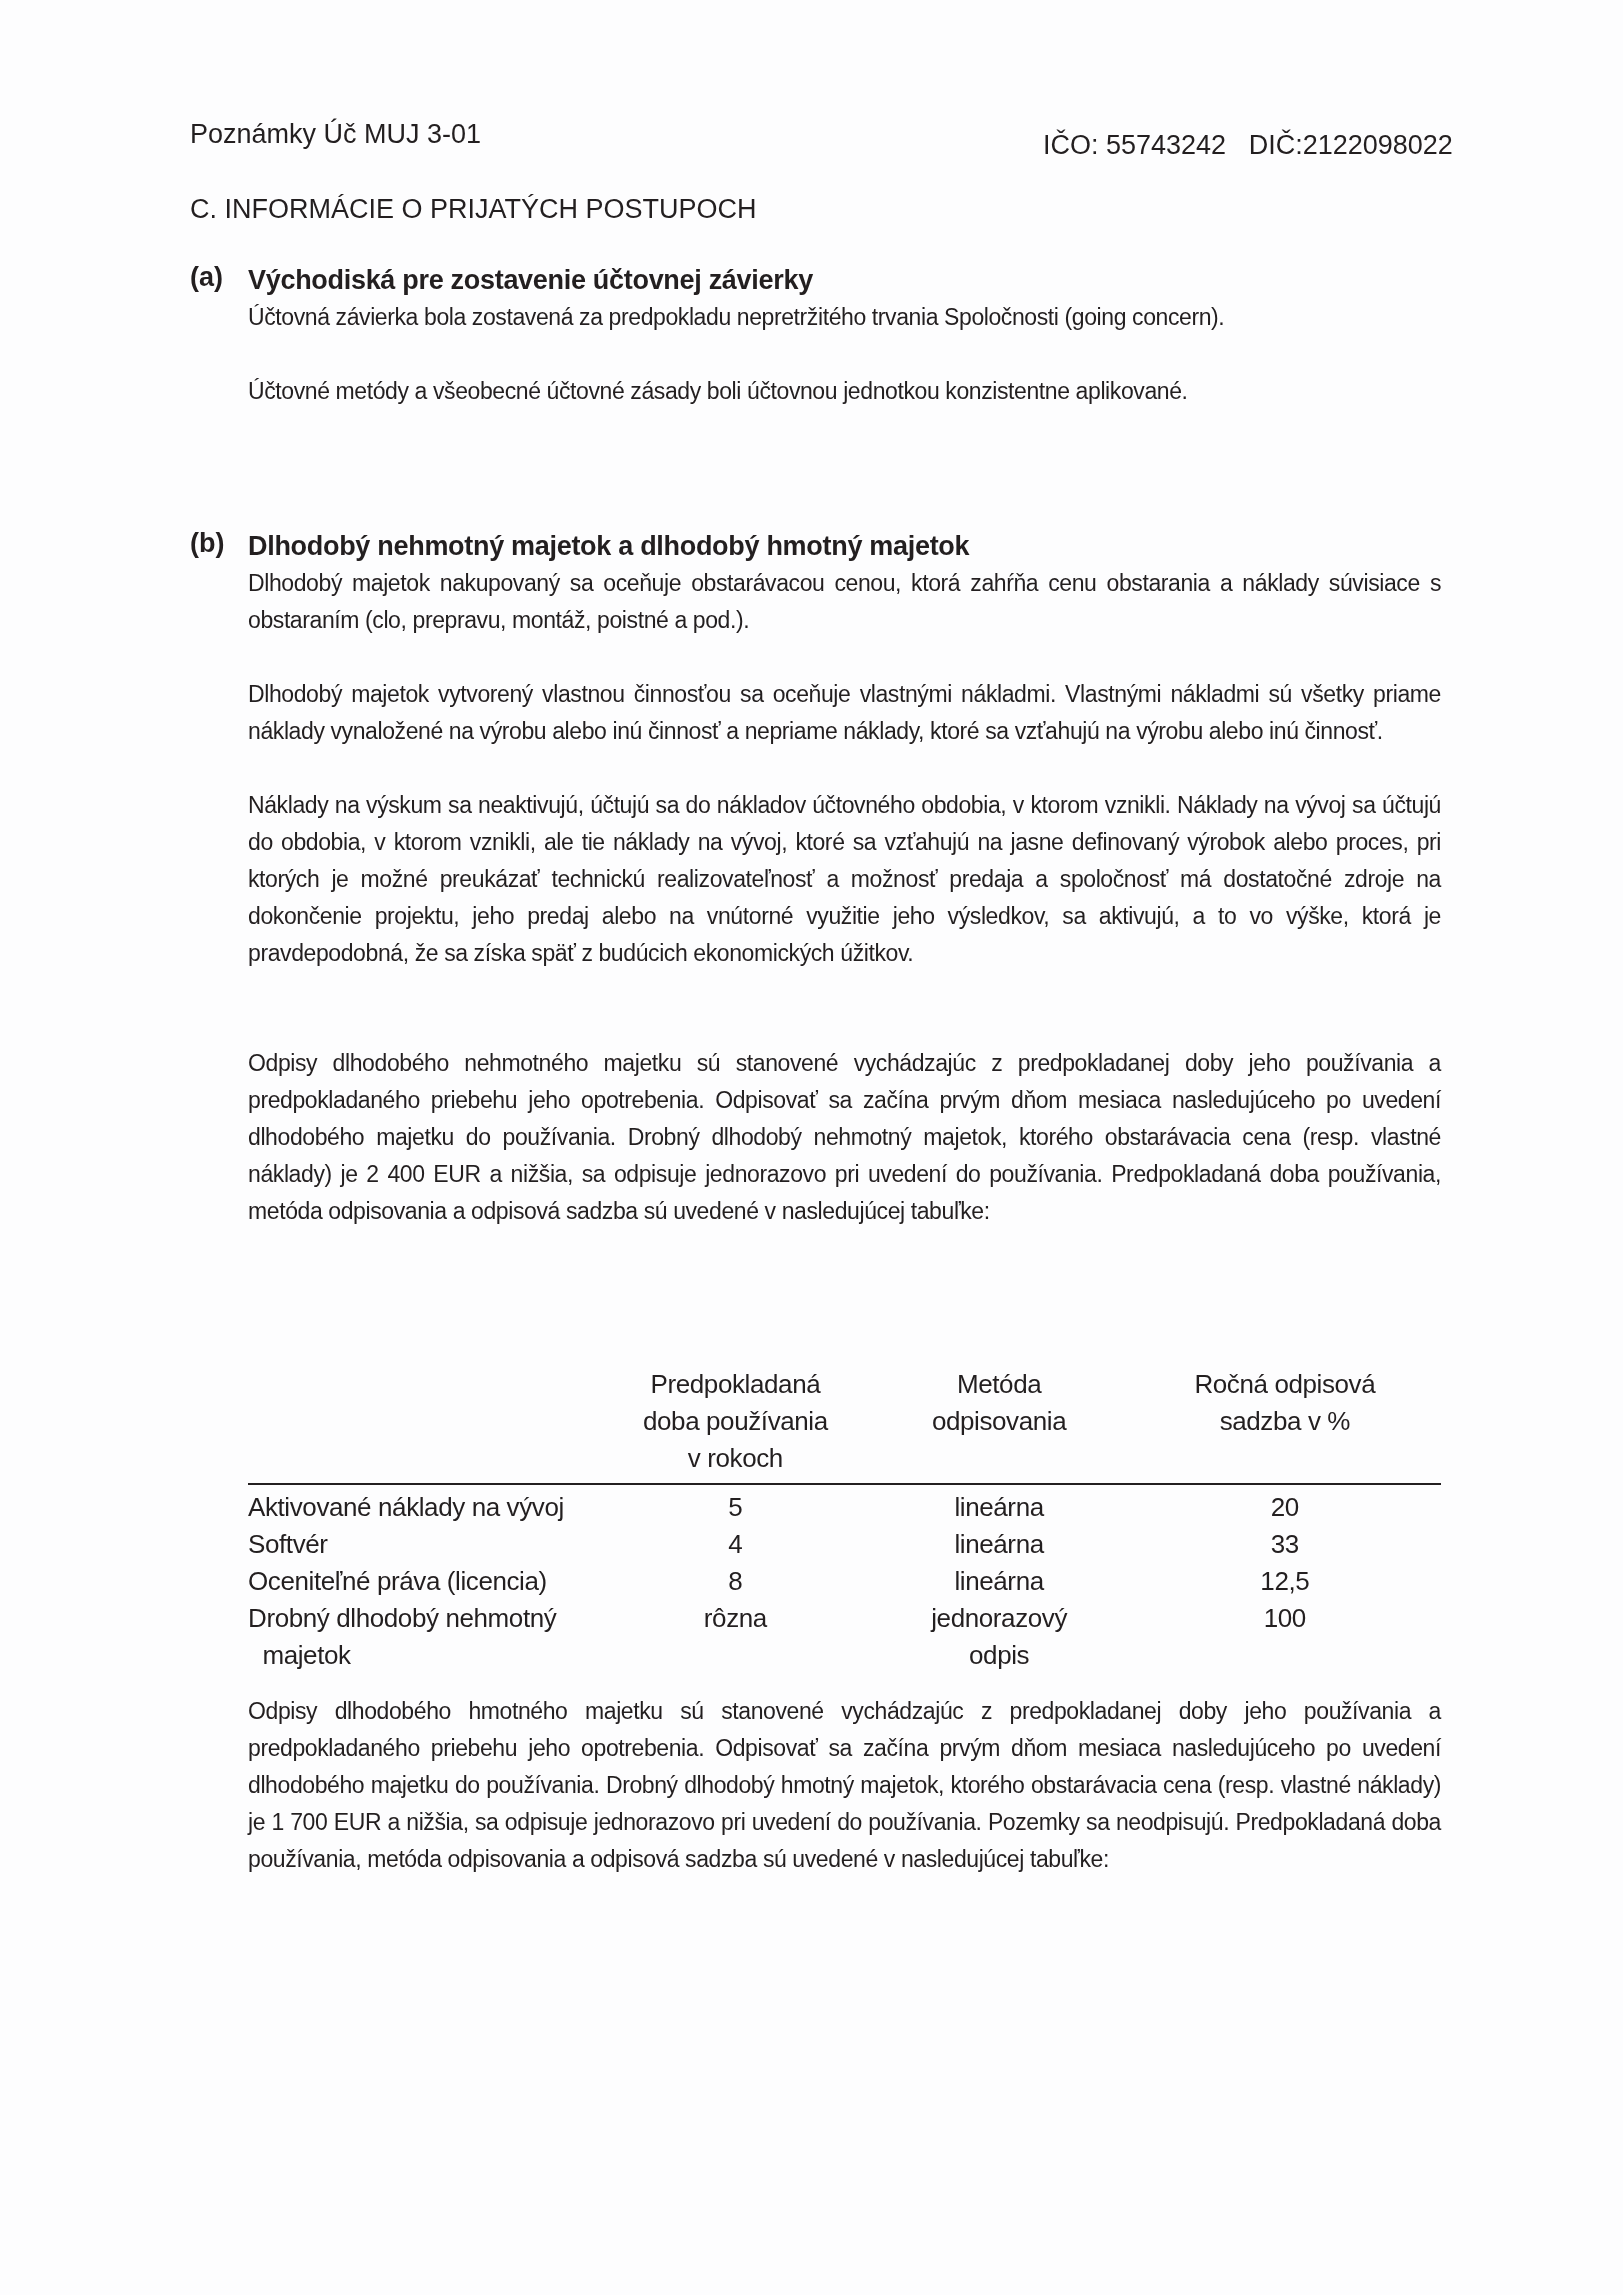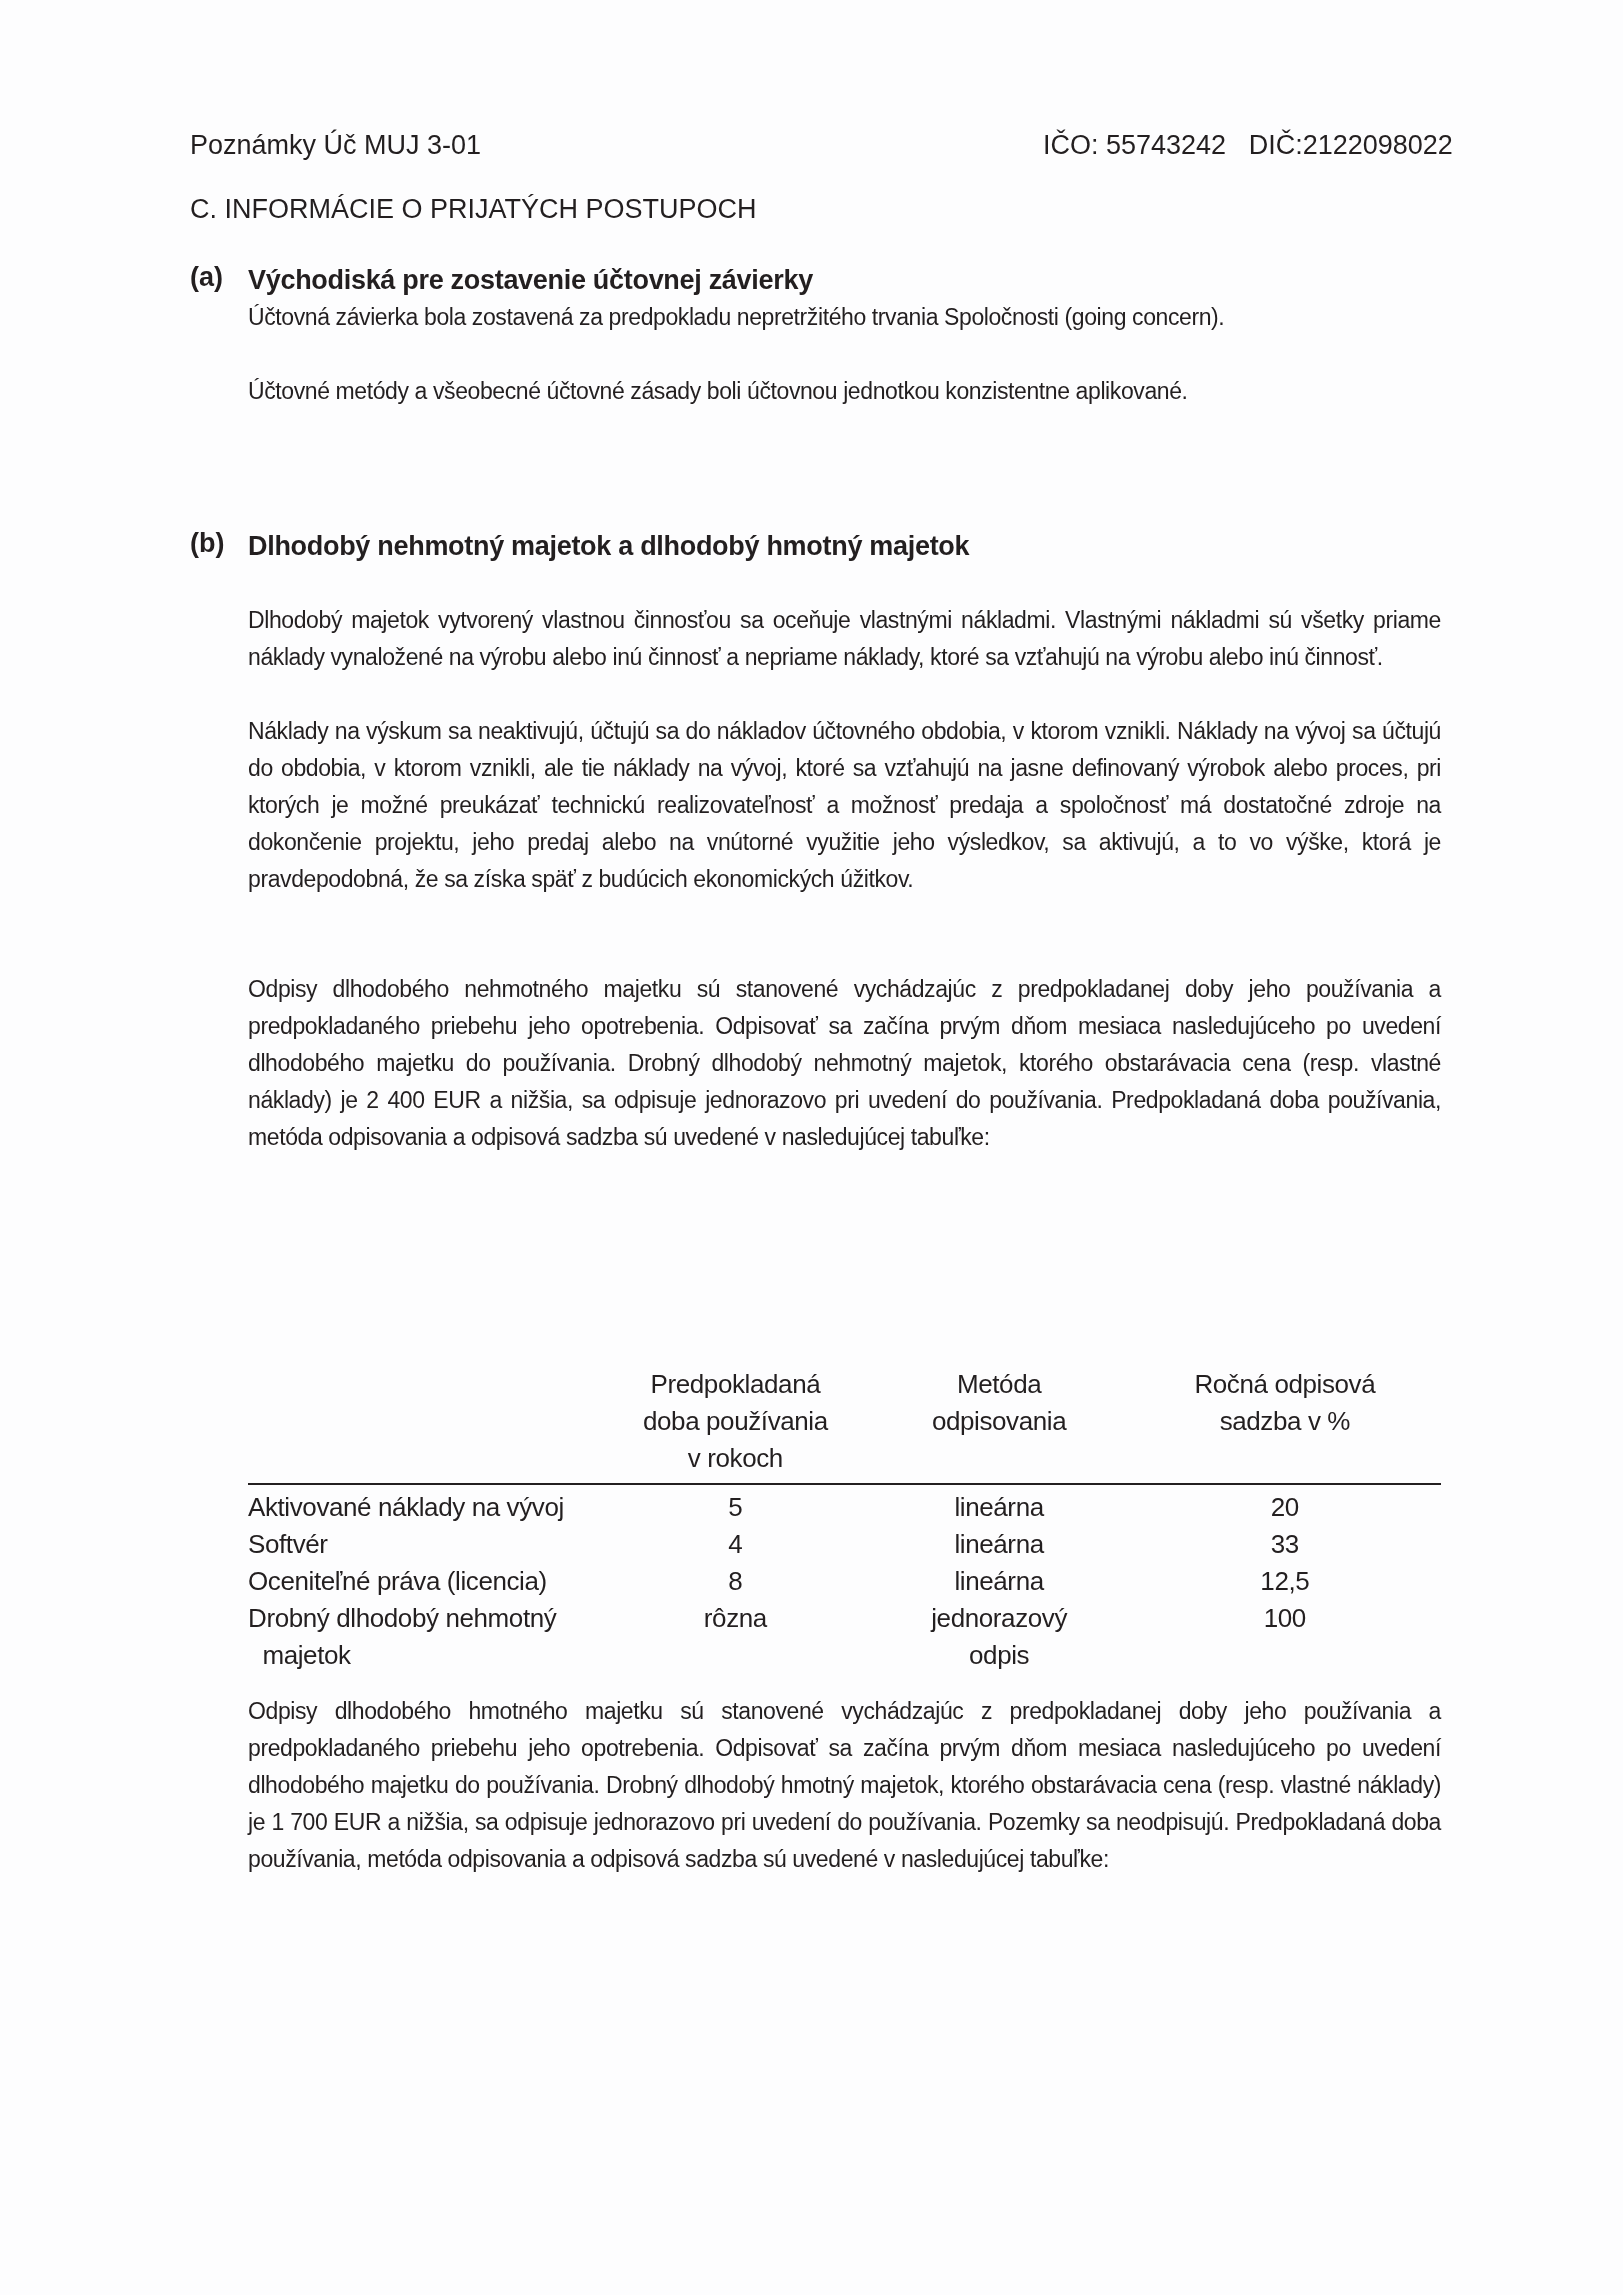--- a/index.html
+++ b/index.html
@@ -12,7 +12,7 @@
     overflow: hidden;
   }
   .page { position: absolute; left: 0; top: 0; width: 1624px; height: 2295px; }
-  .hdr-left { position: absolute; left: 190px; top: 130px; font-size: 27px; }
+  .hdr-left { position: absolute; left: 190px; top: 119px; font-size: 27px; }
   .hdr-right { position: absolute; left: 1031px; top: 130px; font-size: 27px; white-space: pre; margin-left: 12px; }
   .sec-title { position: absolute; left: 190px; top: 194px; font-size: 27px; }
   .item { position: absolute; left: 190px; width: 1250px; }

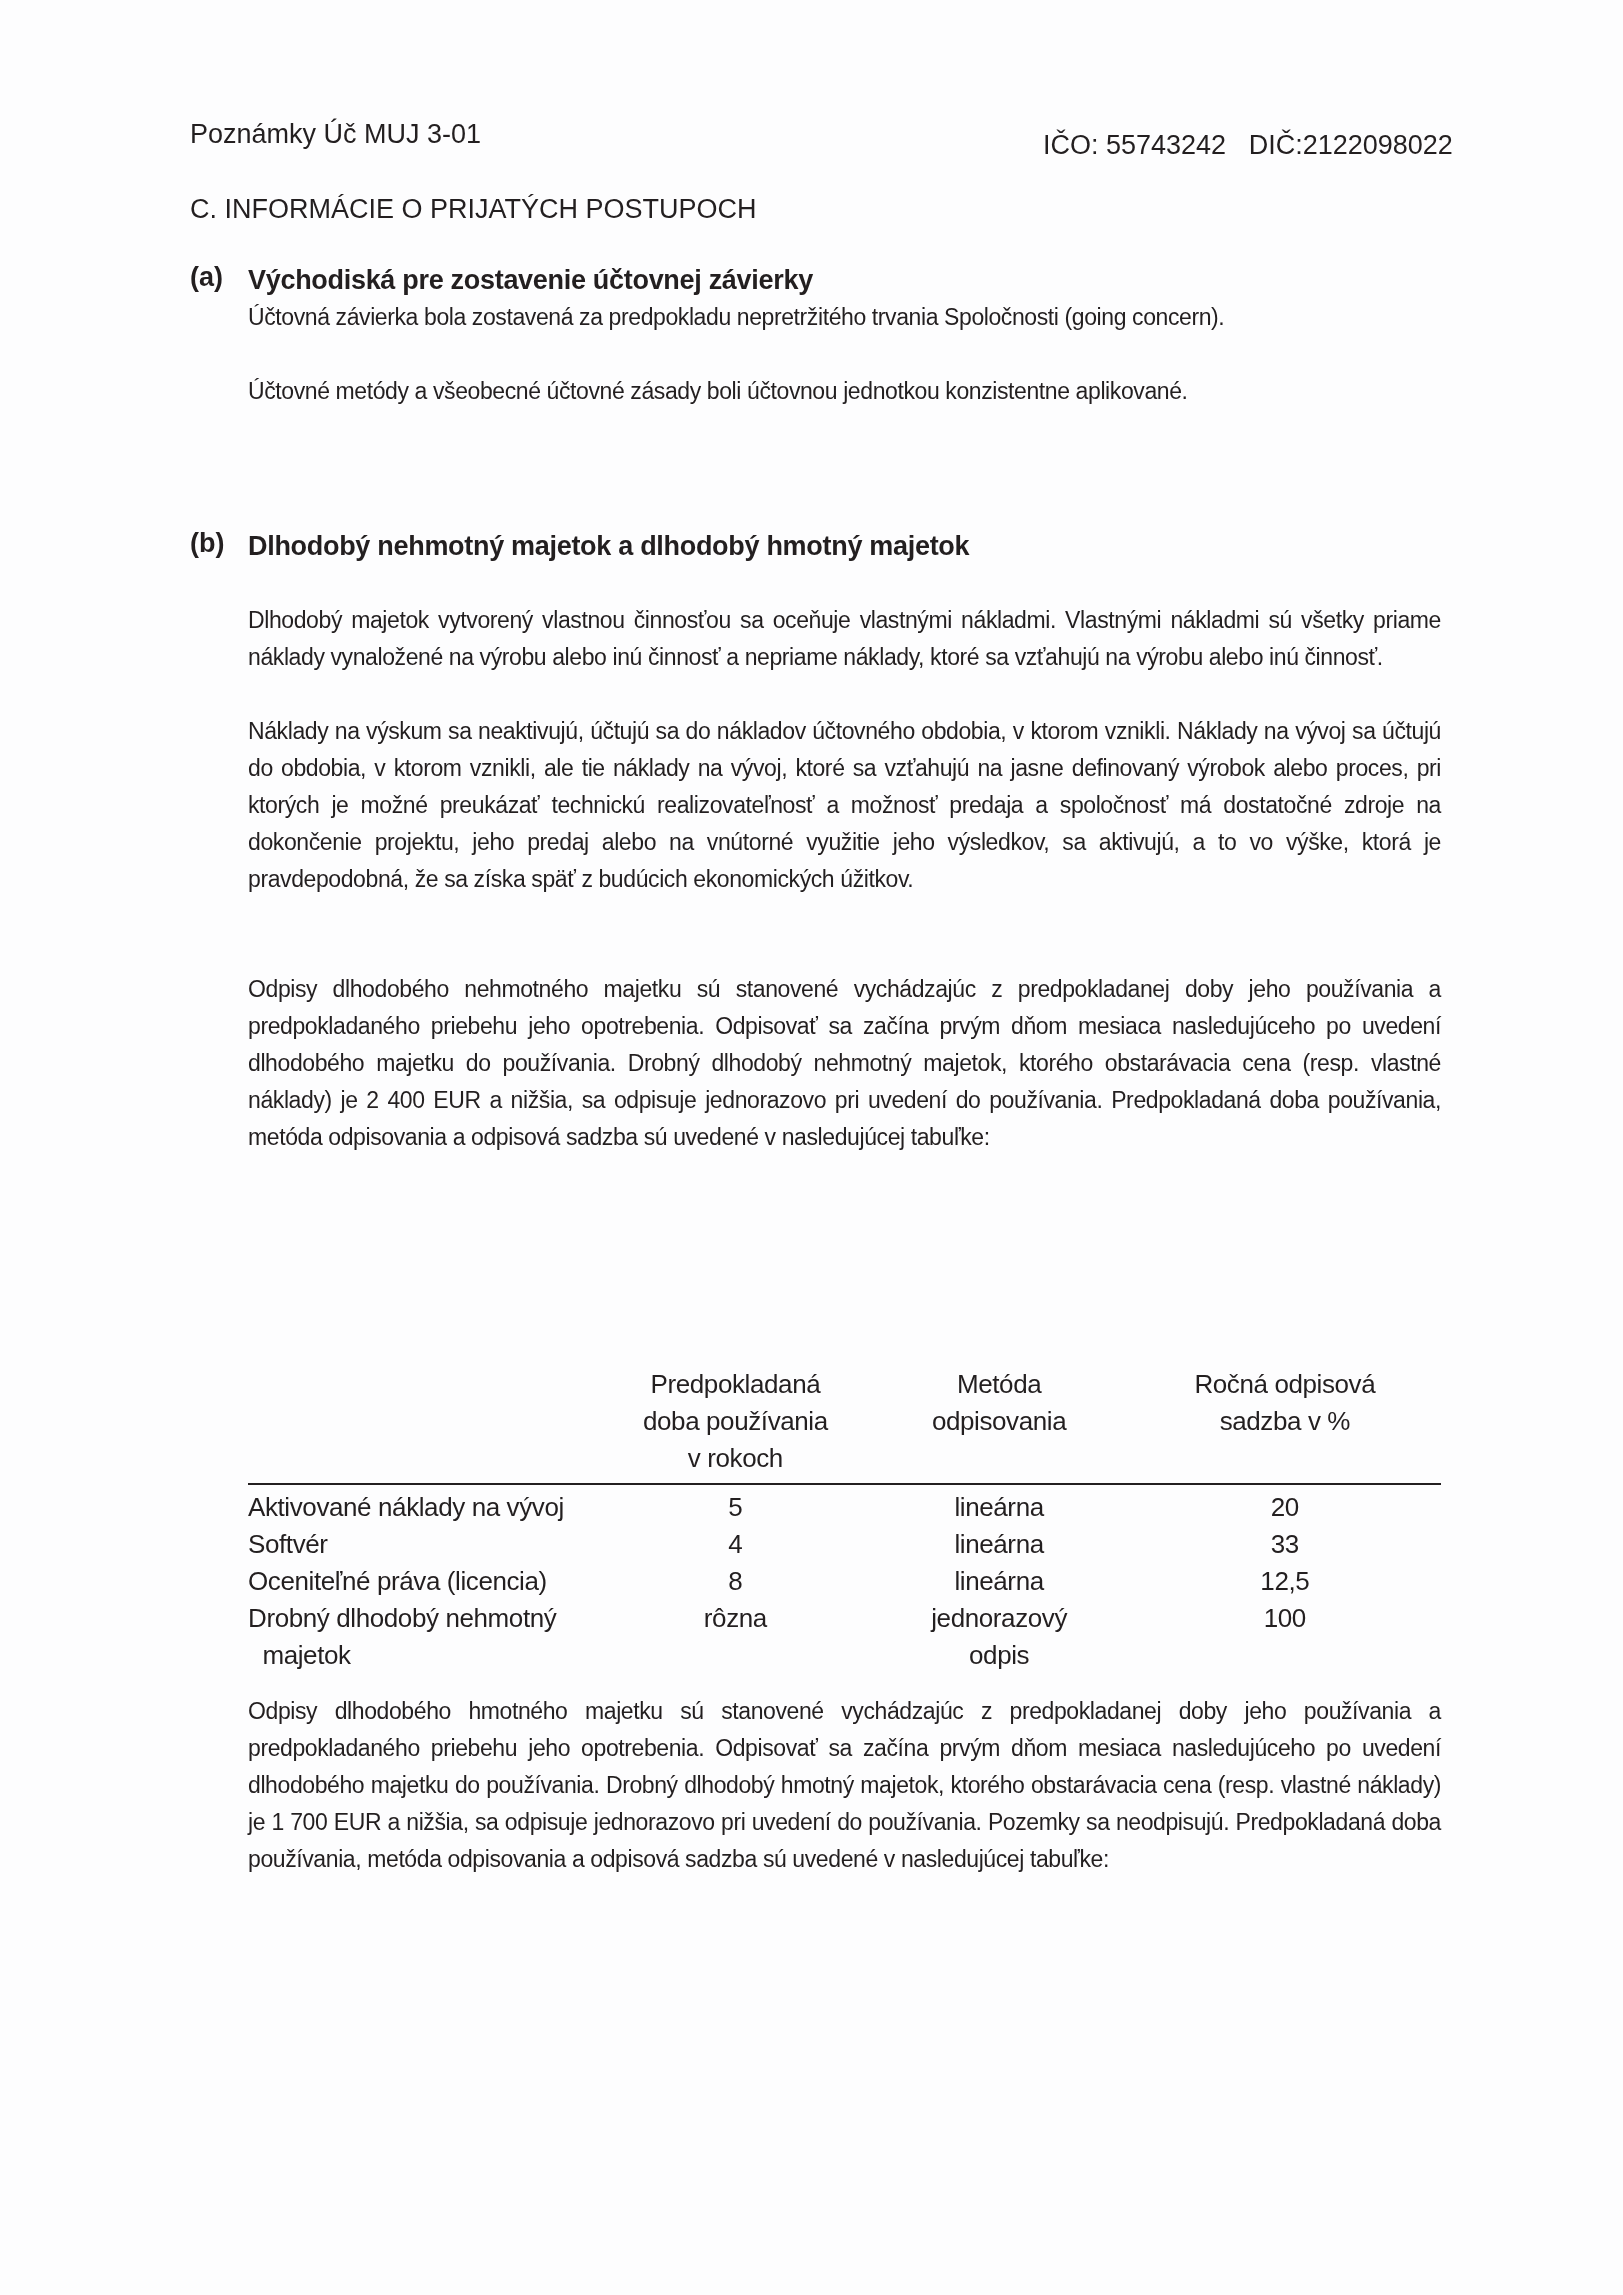--- a/index.html
+++ b/index.html
@@ -53,6 +53,7 @@
     <div class="label">(b)</div>
     <div class="body">
       <div class="heading">Dlhodobý nehmotný majetok a dlhodobý hmotný majetok</div>
+      <p class="p">Dlhodobý majetok nakupovaný sa oceňuje obstarávacou cenou, ktorá zahŕňa cenu obstarania a náklady súvisiace s obstaraním (clo, prepravu, montáž, poistné a pod.).</p>
       <p class="p" style="margin-top:37px;">Dlhodobý majetok vytvorený vlastnou činnosťou sa oceňuje vlastnými nákladmi. Vlastnými nákladmi sú všetky priame náklady vynaložené na výrobu alebo inú činnosť a nepriame náklady, ktoré sa vzťahujú na výrobu alebo inú činnosť.</p>
       <p class="p" style="margin-top:37px;">Náklady na výskum sa neaktivujú, účtujú sa do nákladov účtovného obdobia, v ktorom vznikli. Náklady na vývoj sa účtujú do obdobia, v ktorom vznikli, ale tie náklady na vývoj, ktoré sa vzťahujú na jasne definovaný výrobok alebo proces, pri ktorých je možné preukázať technickú realizovateľnosť a možnosť predaja a spoločnosť má dostatočné zdroje na dokončenie projektu, jeho predaj alebo na vnútorné využitie jeho výsledkov, sa aktivujú, a to vo výške, ktorá je pravdepodobná, že sa získa späť z budúcich ekonomických úžitkov.</p>
       <p class="p" style="margin-top:73px;">Odpisy dlhodobého nehmotného majetku sú stanovené vychádzajúc z predpokladanej doby jeho používania a predpokladaného priebehu jeho opotrebenia. Odpisovať sa začína prvým dňom mesiaca nasledujúceho po uvedení dlhodobého majetku do používania. Drobný dlhodobý nehmotný majetok, ktorého obstarávacia cena (resp. vlastné náklady) je 2 400 EUR a nižšia, sa odpisuje jednorazovo pri uvedení do používania. Predpokladaná doba používania, metóda odpisovania a odpisová sadzba sú uvedené v nasledujúcej tabuľke:</p>

